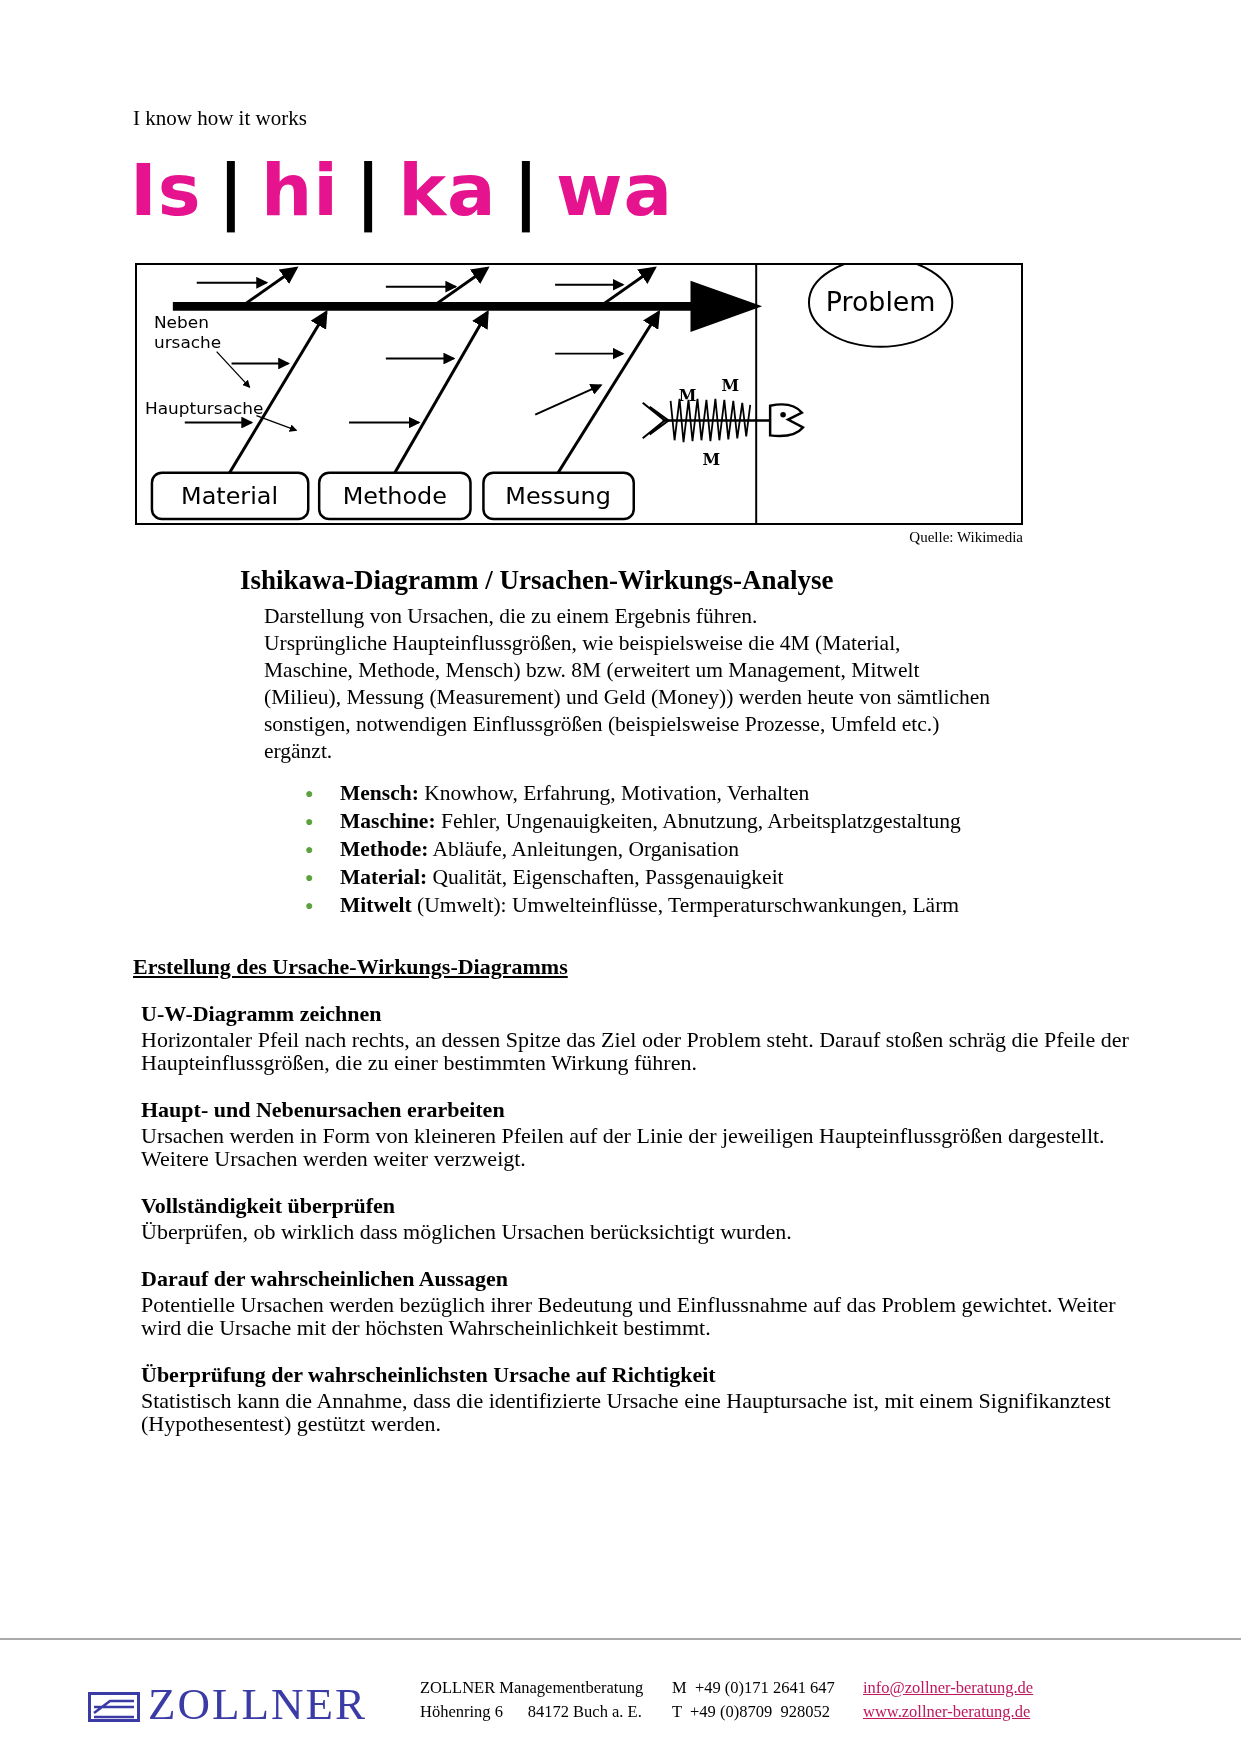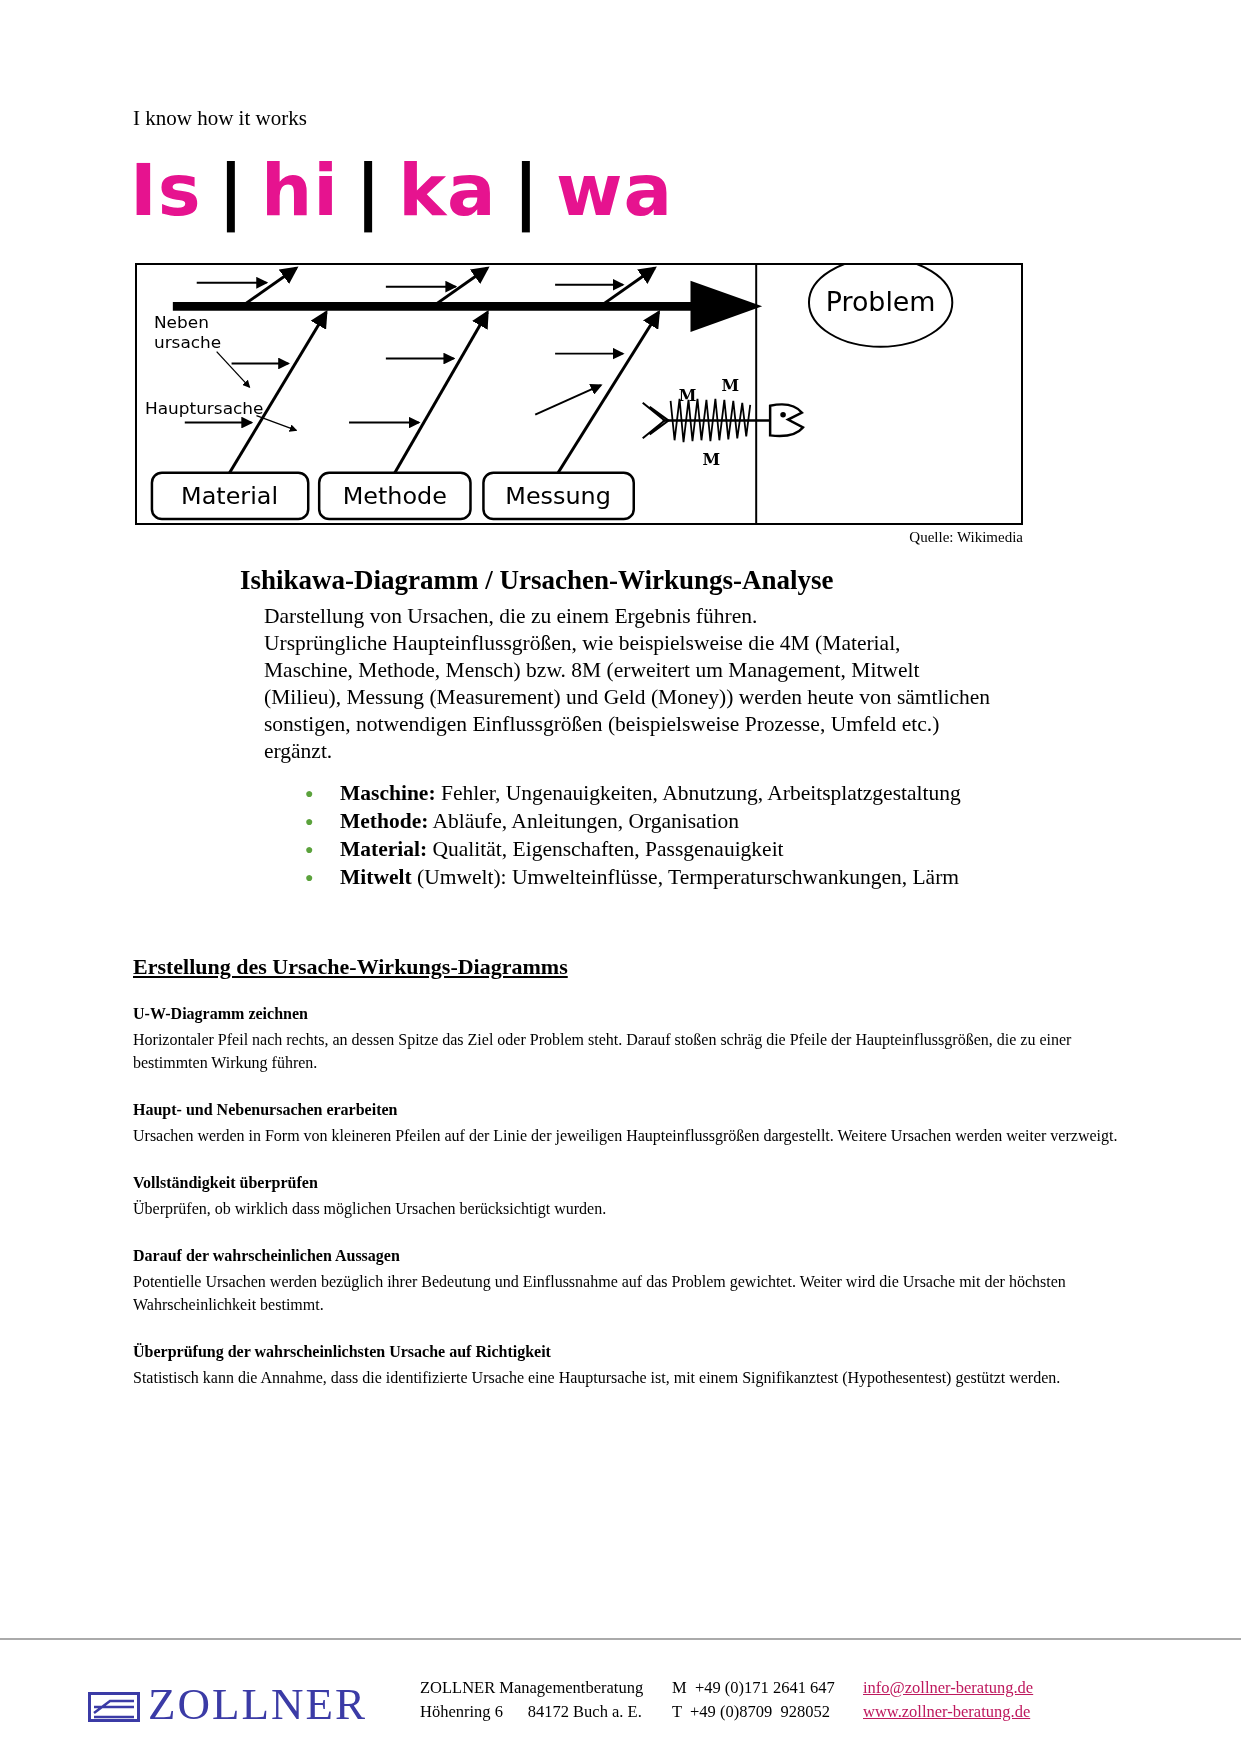--- a/index.html
+++ b/index.html
@@ -144,6 +144,7 @@
   </div>
 
   <ul class="bullets">
+    <li><b>Mensch:</b><span> Knowhow, Erfahrung, Motivation, Verhalten</span></li>
     <li><b>Maschine:</b><span> Fehler, Ungenauigkeiten, Abnutzung, Arbeitsplatzgestaltung</span></li>
     <li><b>Methode:</b><span> Abläufe, Anleitungen, Organisation</span></li>
     <li><b>Material:</b><span> Qualität, Eigenschaften, Passgenauigkeit</span></li>

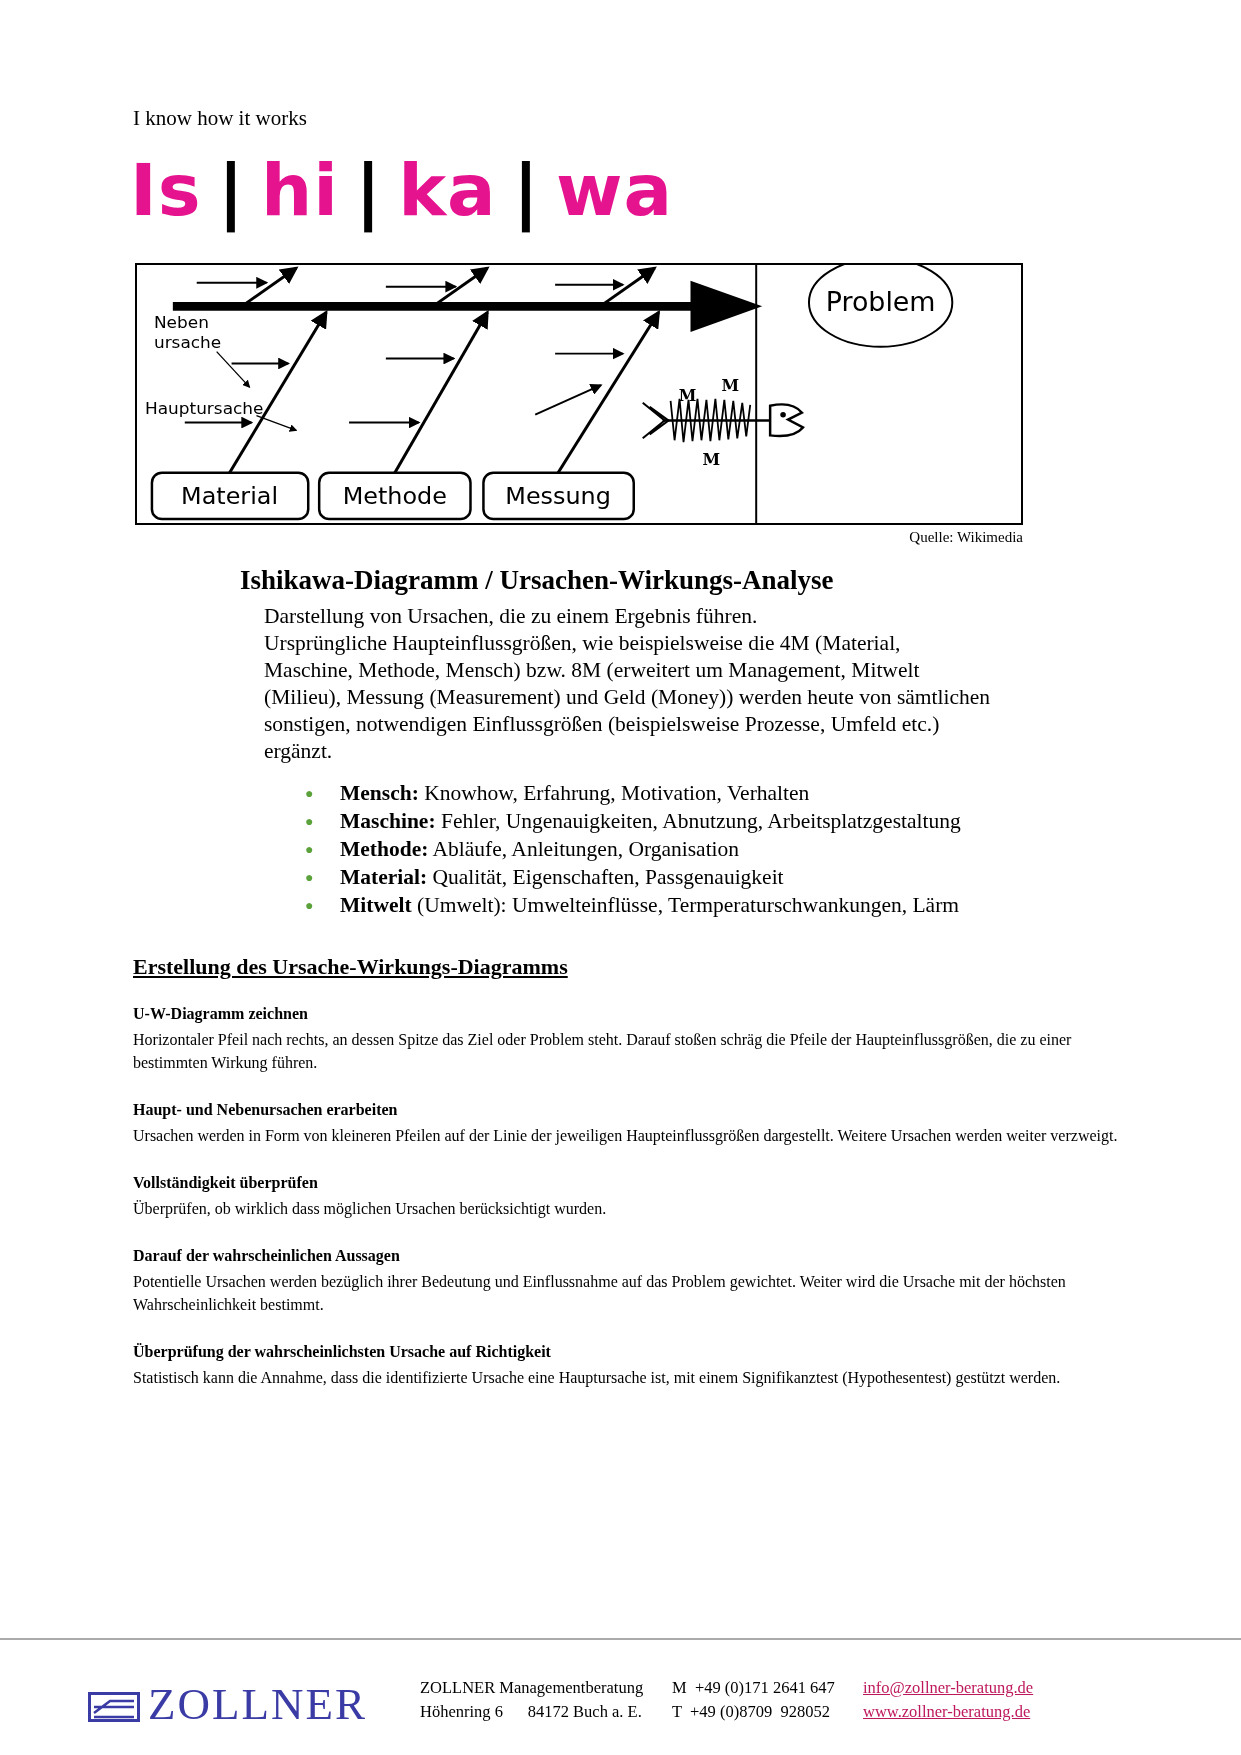--- a/index.html
+++ b/index.html
@@ -36,7 +36,7 @@
     color:var(--bullet-green,#5ba23c);
   }
   .section-heading{position:absolute;left:133px;top:954px;font-size:22px;font-weight:bold;text-decoration:underline;}
-  .steps{position:absolute;left:133px;top:1002px;width:995px;font-size:16px;line-height:23px;}
+  .steps{position:absolute;left:141px;top:1002px;width:995px;font-size:22px;line-height:23px;}
   .step{margin-bottom:24px;}
   .step-title{font-weight:bold;margin-bottom:3px;}
   .footer-rule{position:absolute;left:0;top:1638px;width:1241px;height:0;

